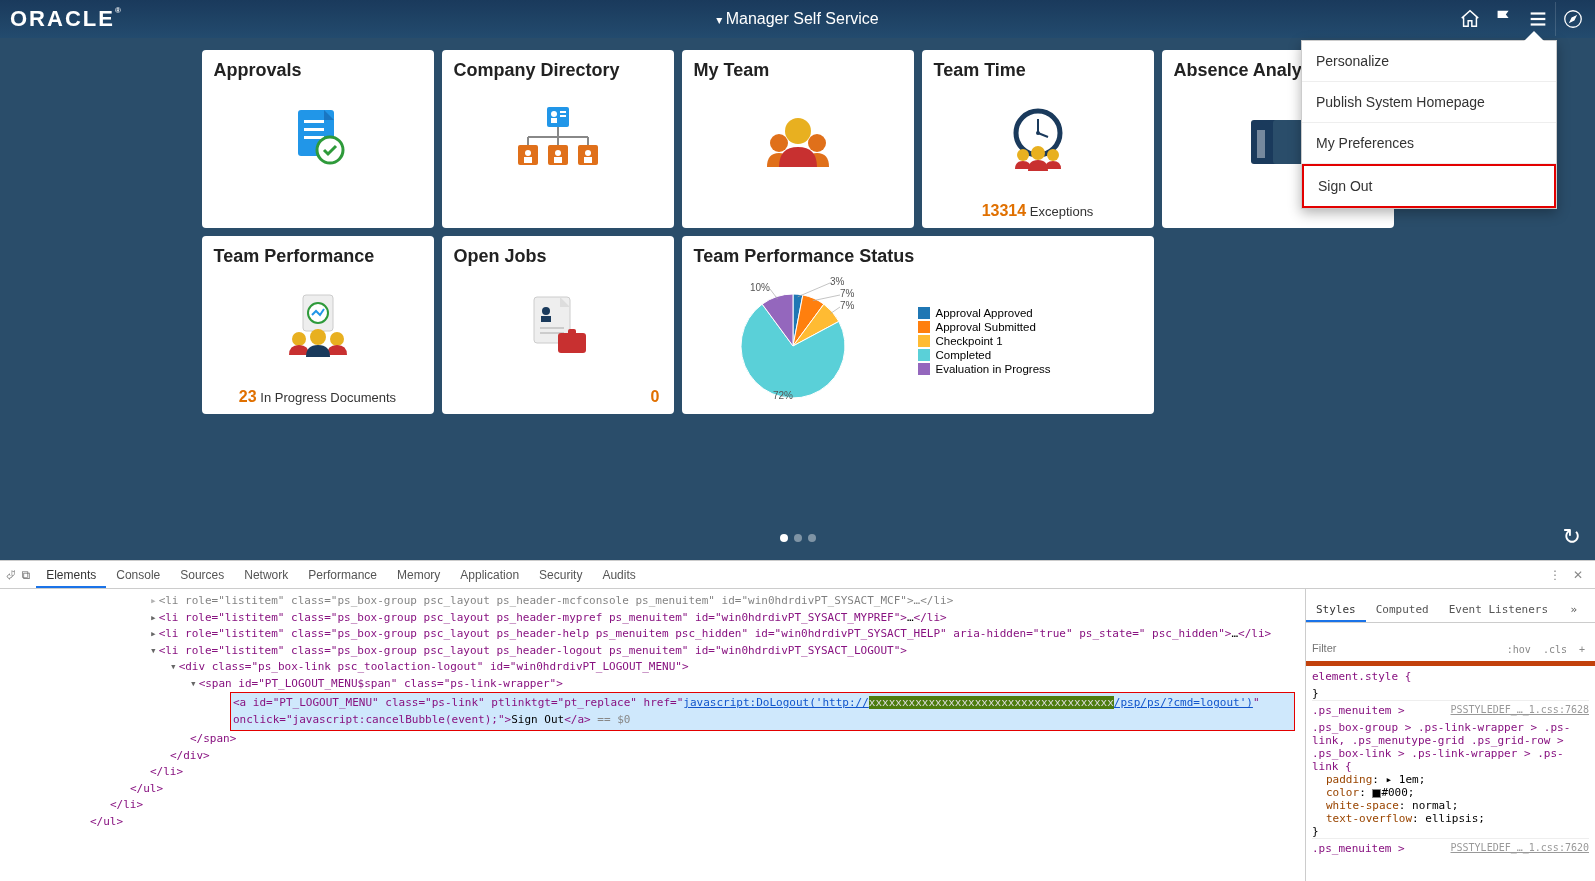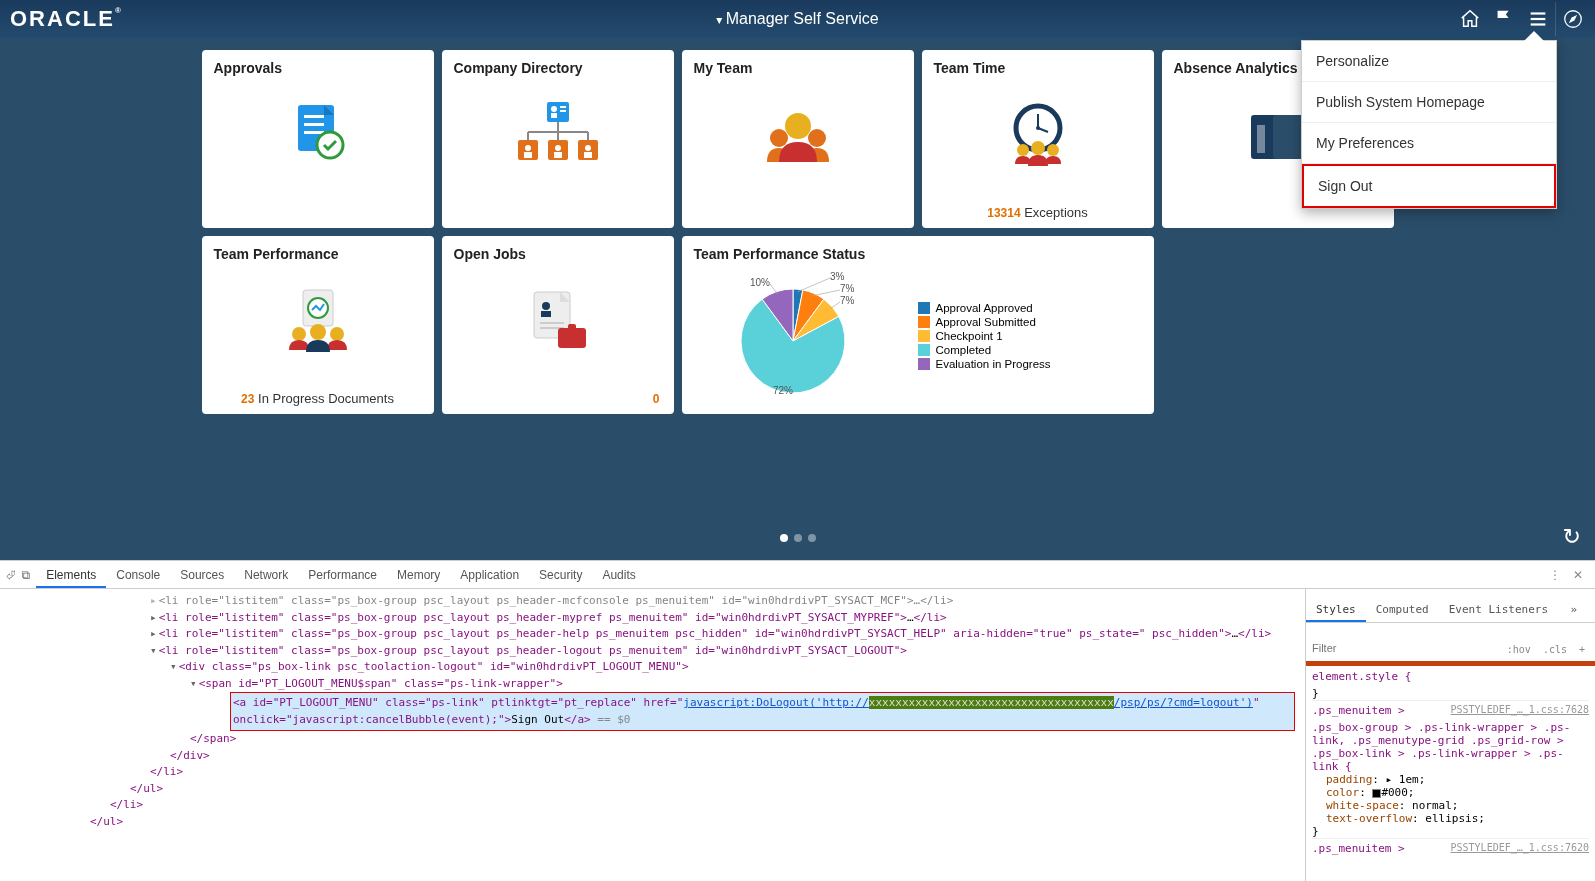--- a/index.html
+++ b/index.html
@@ -16,7 +16,7 @@
 .tiles { display: flex; flex-wrap: wrap; gap: 8px; max-width: 1200px; margin: 0 auto; padding: 0 4px; }
 .tile { background: #fff; border-radius: 4px; width: 232px; height: 178px; position: relative; cursor: pointer; }
 .tile.wide { width: 472px; }
-.tile-title { font-weight: bold; font-size: 14px; padding: 10px 12px 4px; color: #222; }
+.tile-title { font-weight: bold; font-size: 18px; padding: 10px 12px 4px; color: #222; }
 .tile-body { display: flex; align-items: center; justify-content: center; height: 110px; }
 .tile-footer { position: absolute; bottom: 8px; left: 0; right: 0; text-align: center; color: #333; font-size: 13px; }
 .tile-footer .num { color: #e07000; font-weight: bold; font-size: 12px; }

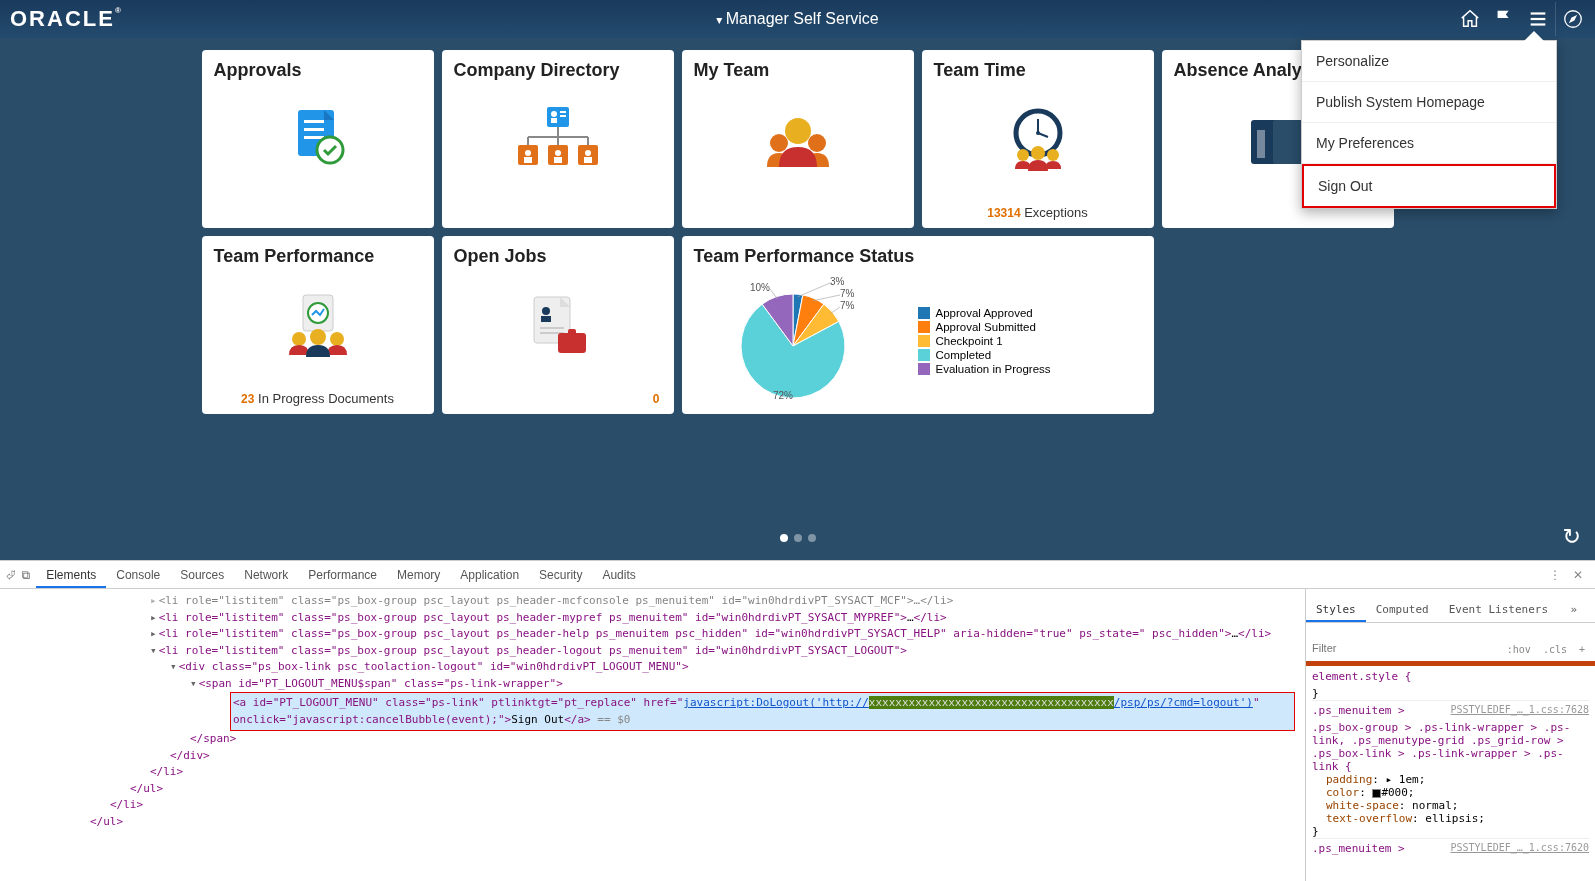--- a/index.html
+++ b/index.html
@@ -19,7 +19,7 @@
 .tile-title { font-weight: bold; font-size: 18px; padding: 10px 12px 4px; color: #222; }
 .tile-body { display: flex; align-items: center; justify-content: center; height: 110px; }
 .tile-footer { position: absolute; bottom: 8px; left: 0; right: 0; text-align: center; color: #333; font-size: 13px; }
-.tile-footer .num { color: #e07000; font-weight: bold; font-size: 12px; }
+.tile-footer .num { color: #e07000; font-weight: bold; font-size: 16px; }
 .dots { position: absolute; bottom: 18px; left: 50%; transform: translateX(-50%); display: flex; gap: 6px; }
 .dot { width: 8px; height: 8px; border-radius: 50%; background: rgba(255,255,255,0.4); }
 .dot.active { background: #fff; }

